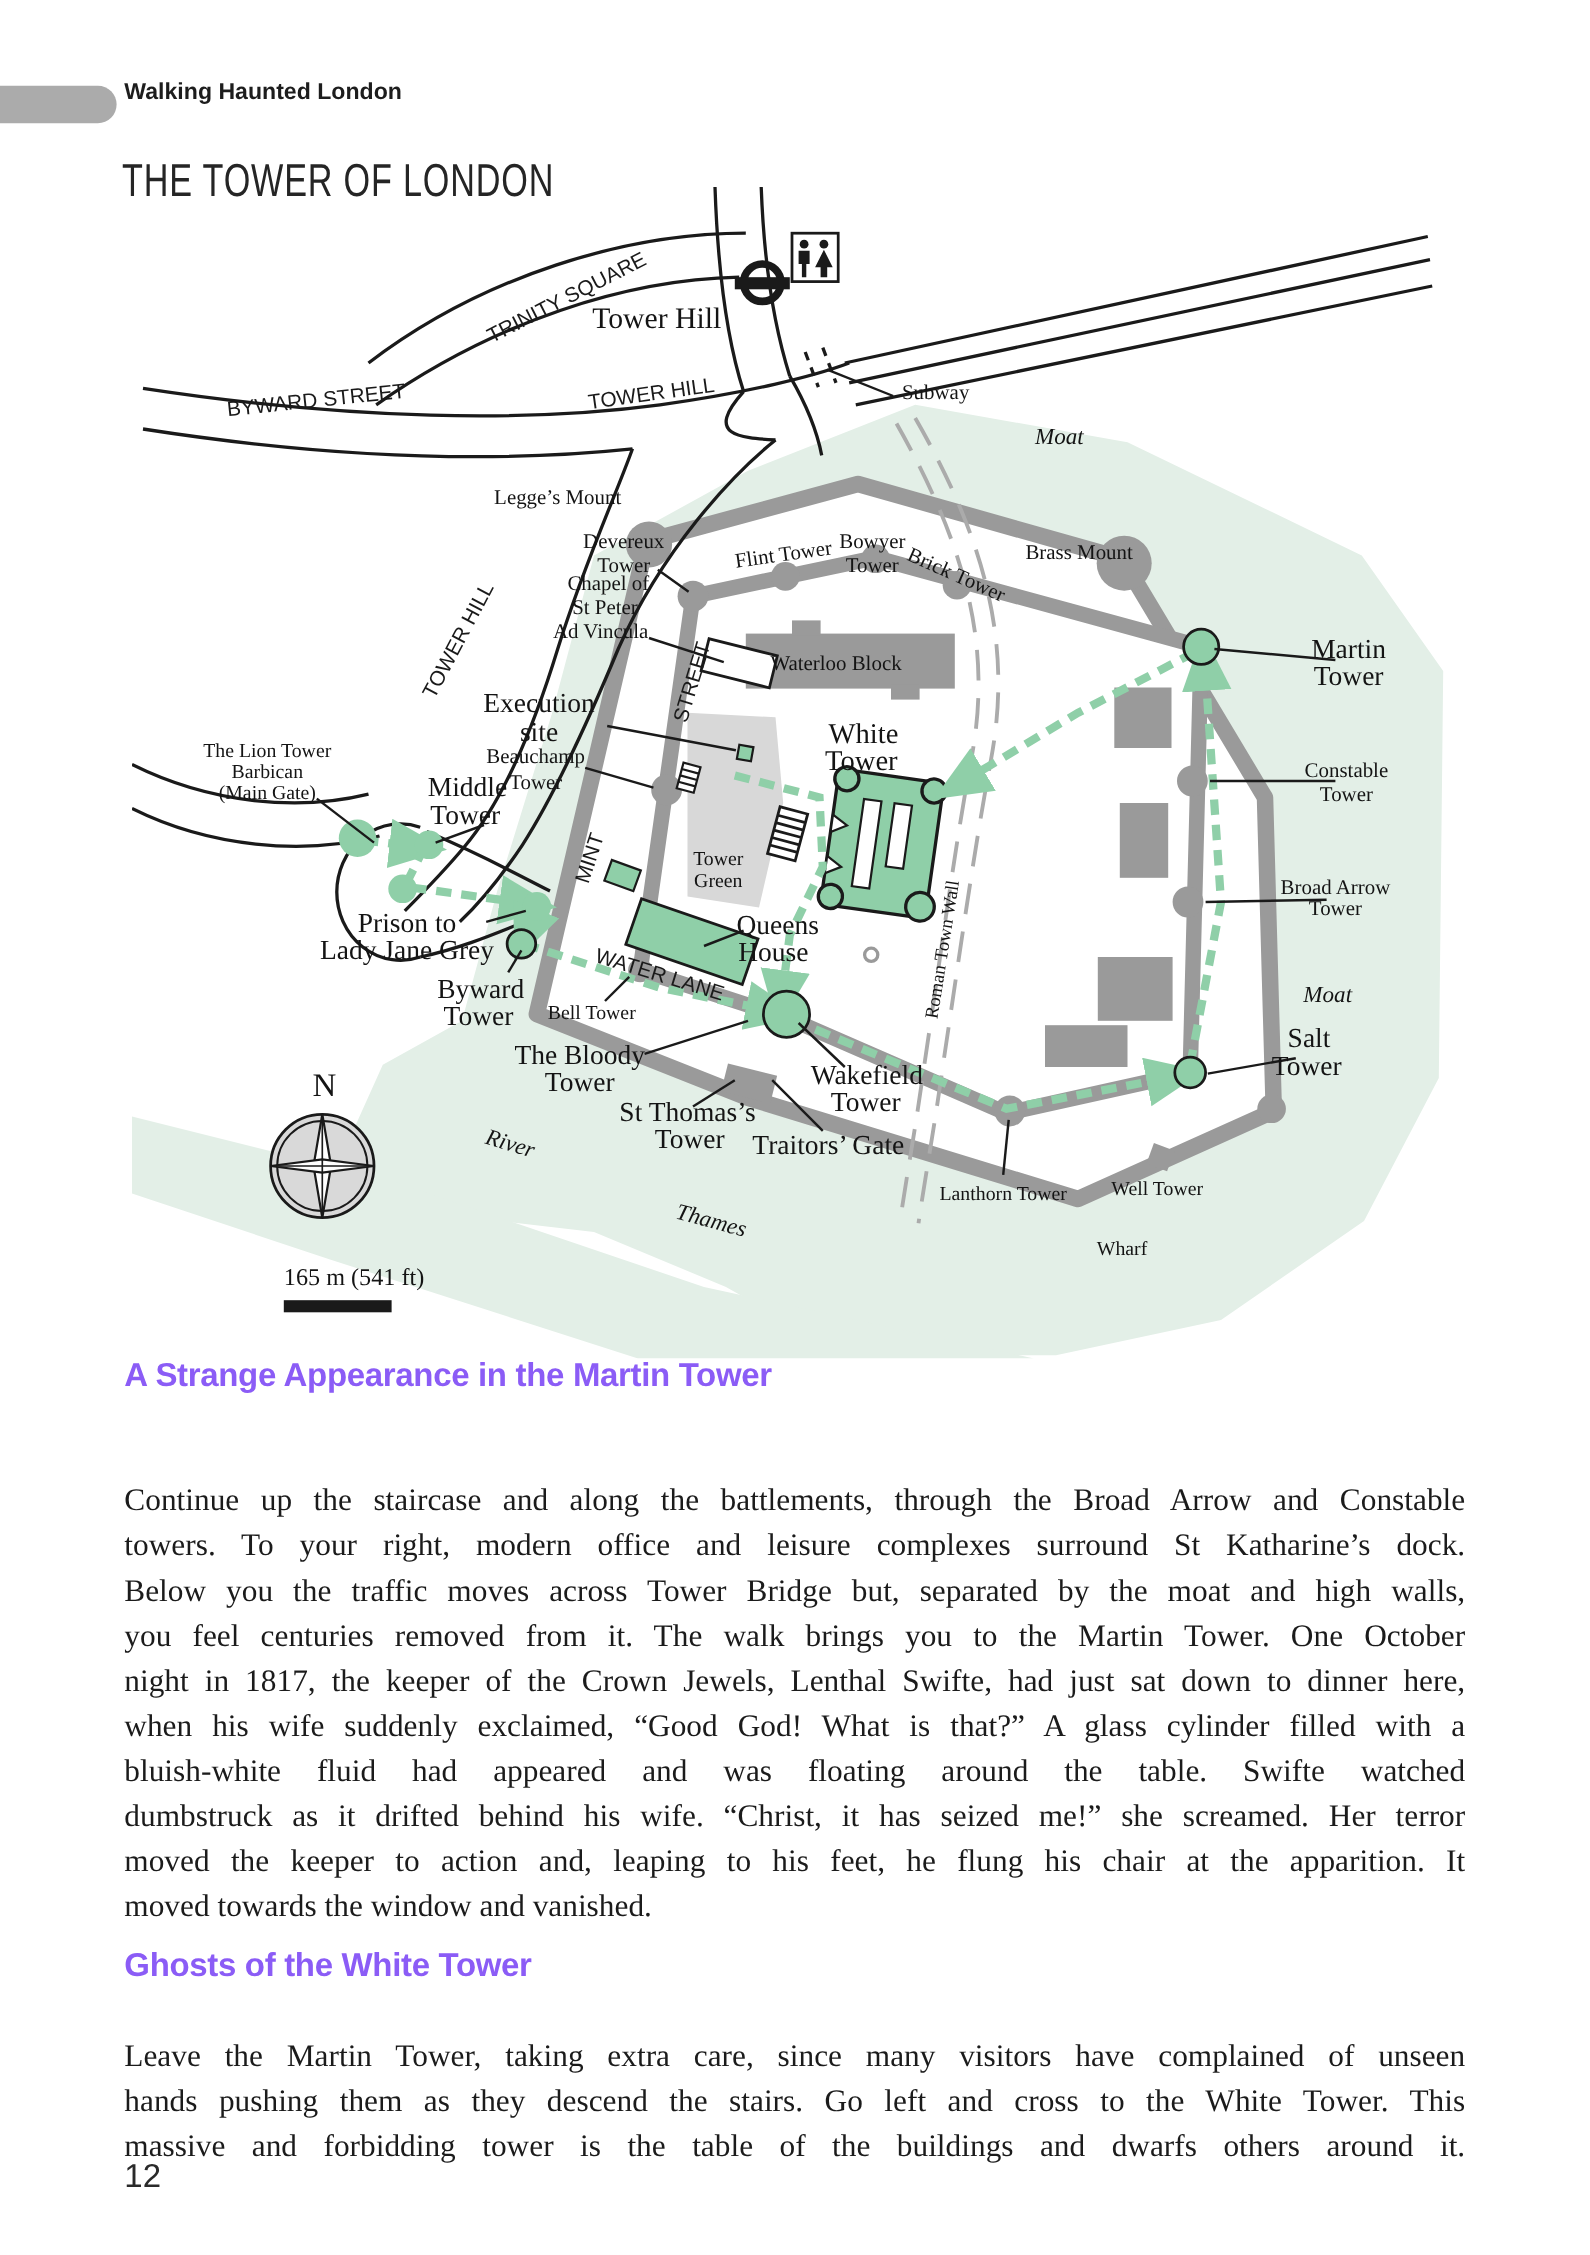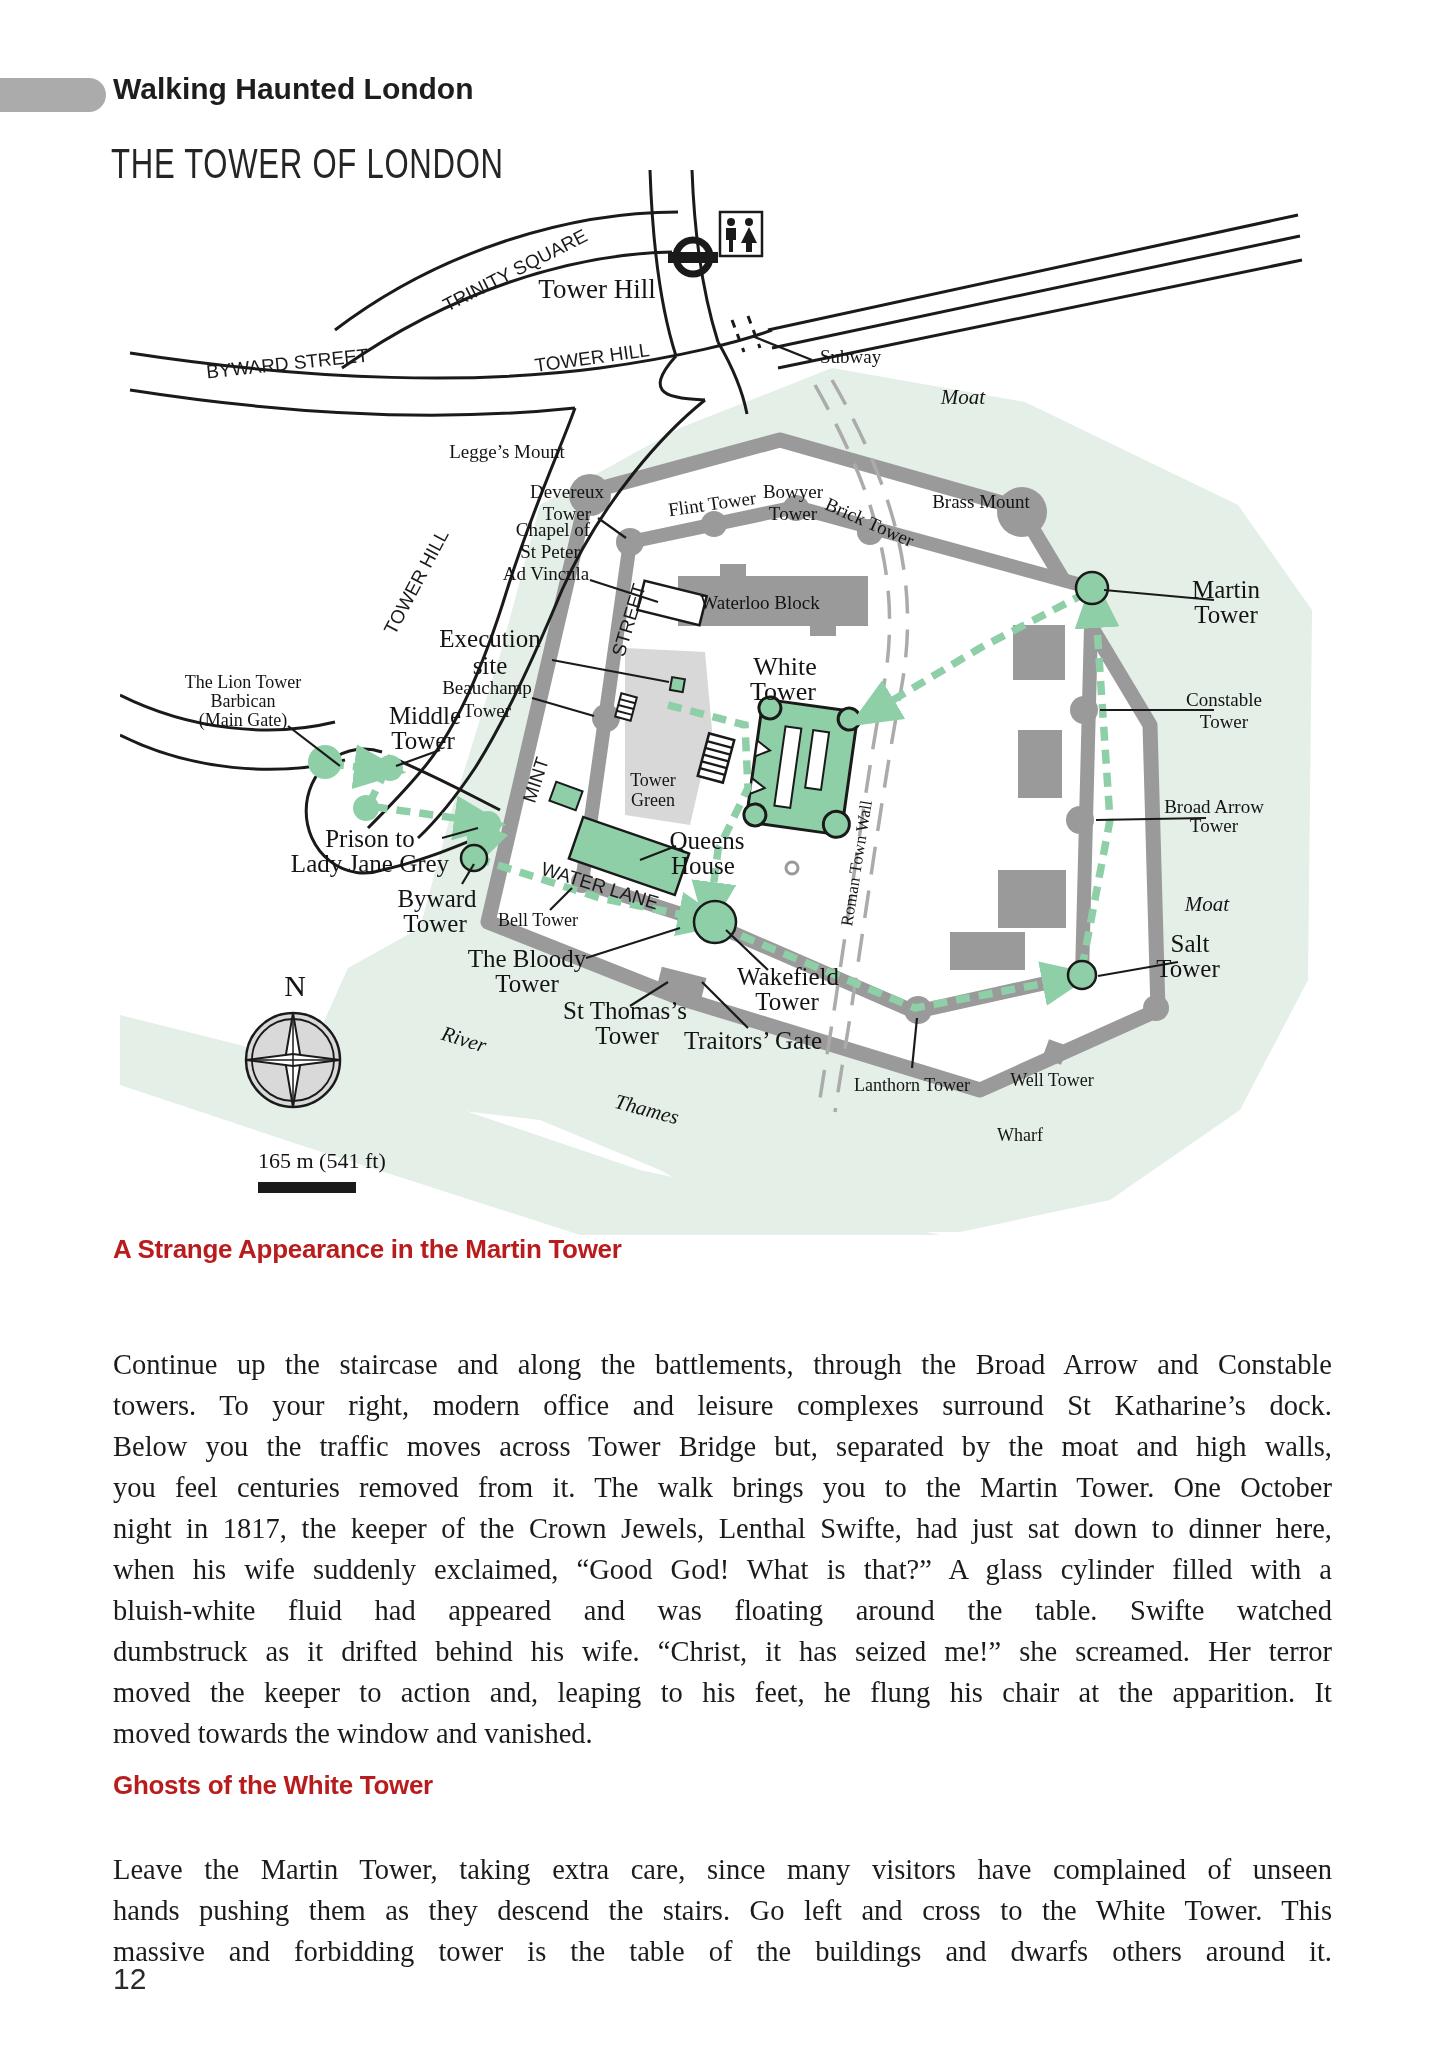--- a/index.html
+++ b/index.html
@@ -9,7 +9,7 @@
   #header-tab{position:absolute;left:0;top:78px;width:106px;height:34px;background:#ababab;
               border-radius:0 17px 17px 0;}
   #running-header{position:absolute;left:113px;top:72px;font-family:"Liberation Sans",sans-serif;
-                  font-weight:bold;font-size:30px;color:#1d1d1d;}
+                  font-weight:bold;font-size:21px;color:#1d1d1d;}
   
   #page-title{position:absolute;left:111px;top:140px;font-family:"Liberation Sans",sans-serif;
               font-weight:400;font-size:42px;color:#252525;transform:scaleX(0.74);

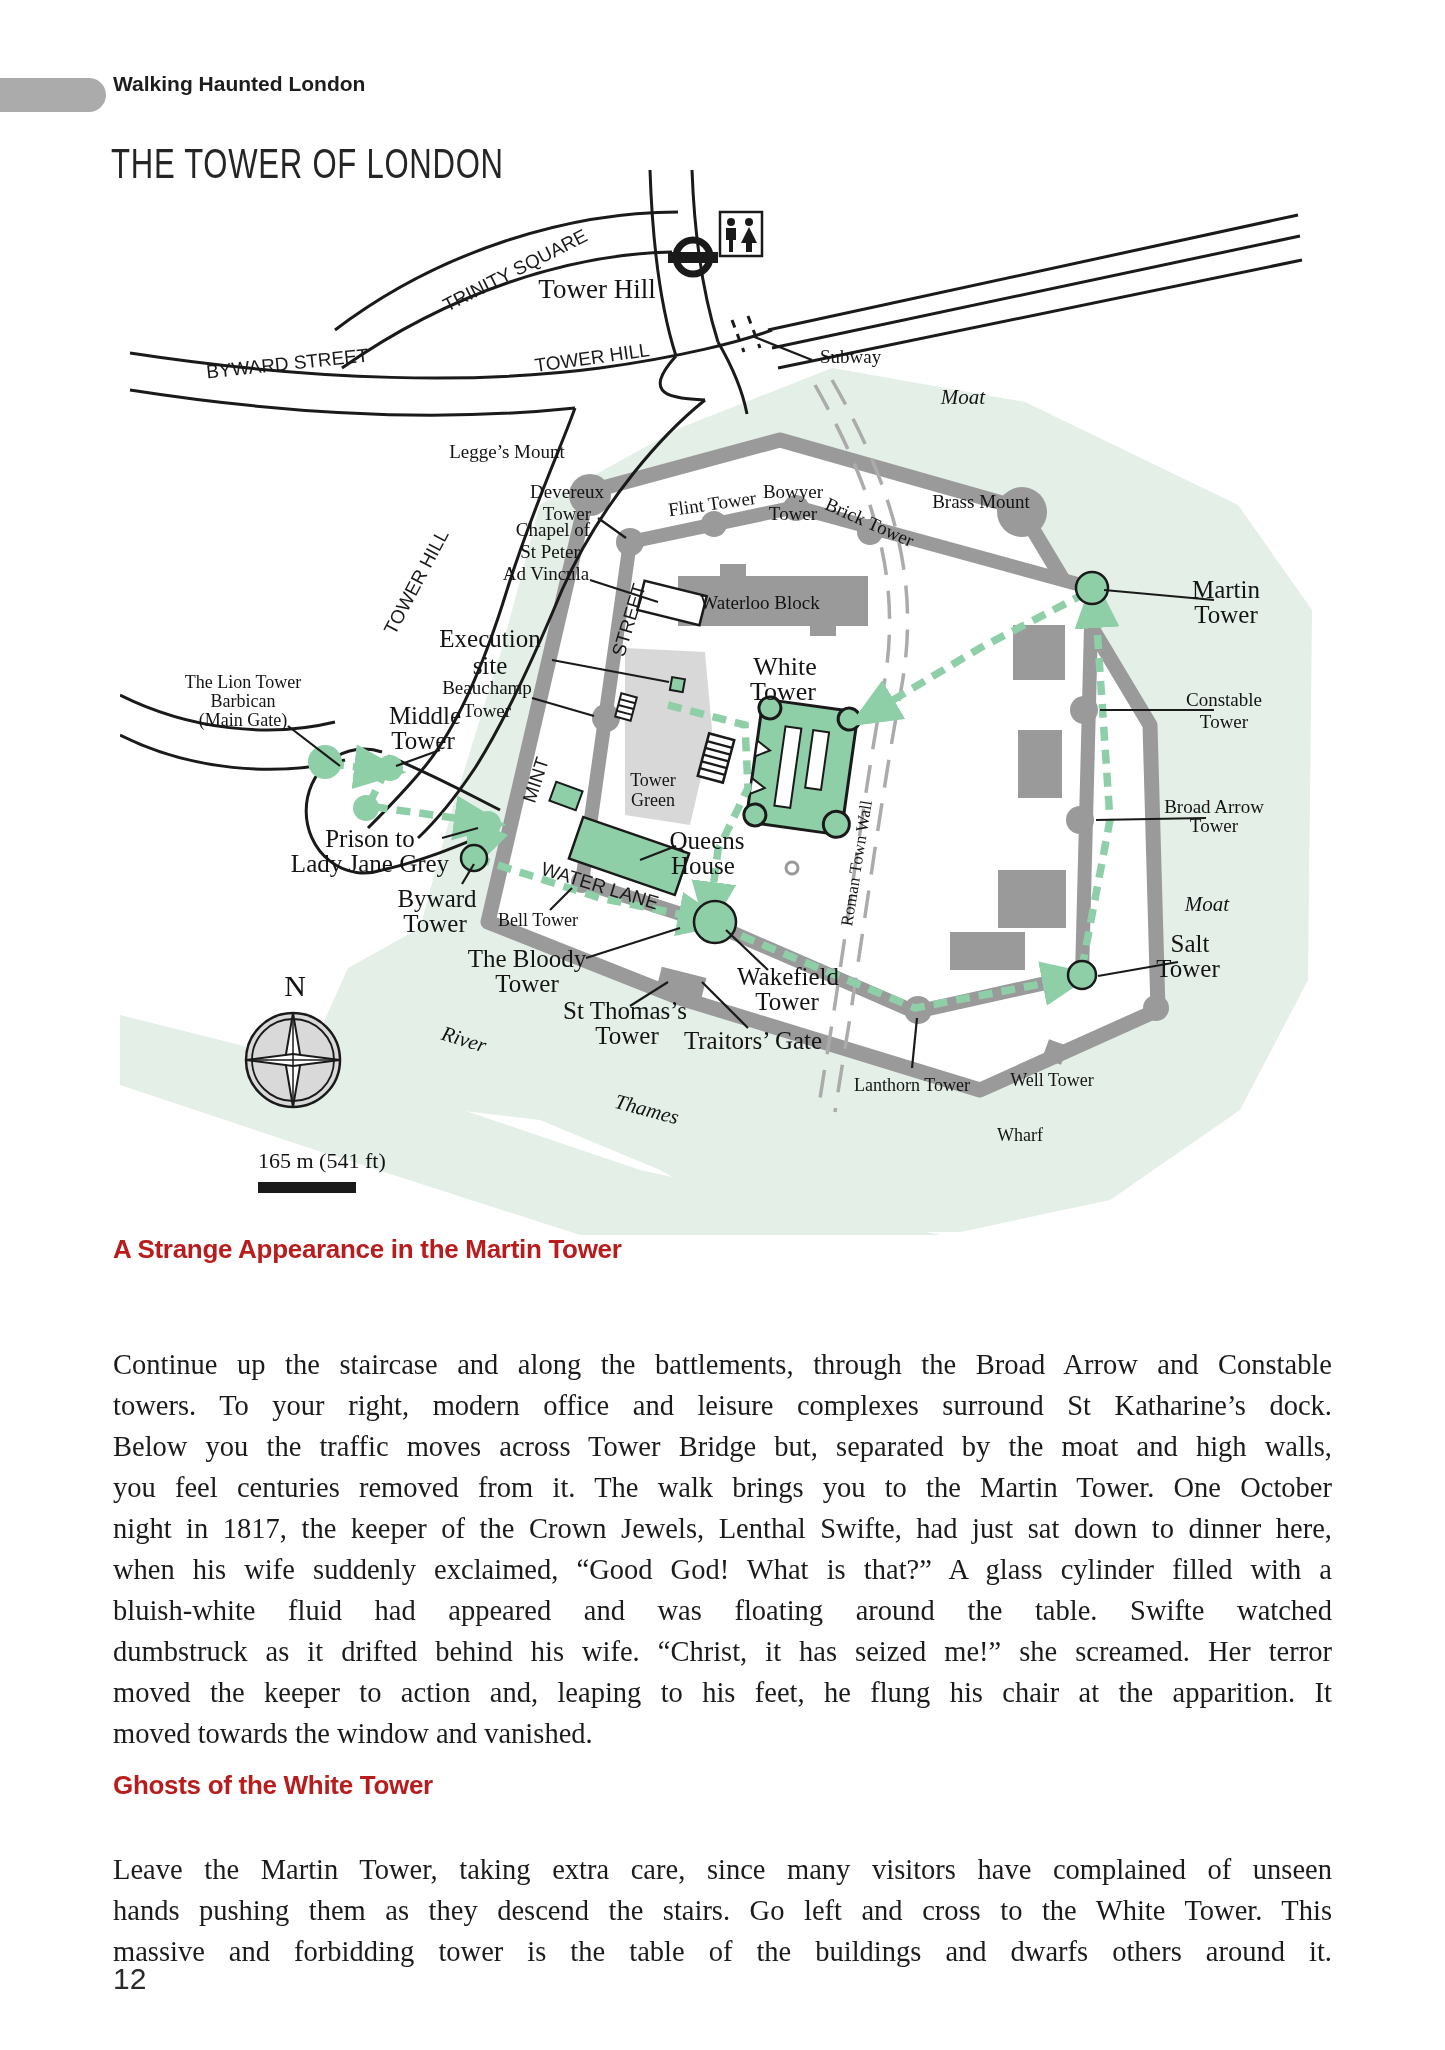--- a/index.html
+++ b/index.html
@@ -18,7 +18,7 @@
   #map{position:absolute;left:120px;top:170px;width:1200px;height:1065px;}
   
   .section-heading{position:absolute;left:113px;width:1219px;font-family:"Liberation Sans",sans-serif;
-                   font-weight:bold;font-size:26px;color:#b91c1c;letter-spacing:-0.3px;}
+                   font-weight:bold;font-size:30px;color:#8b5cf6;letter-spacing:-0.3px;}
   .bodytext{position:absolute;left:113px;width:1219px;font-size:28.5px;line-height:41px;color:#1b1b1b;}
   .line{text-align:justify;text-align-last:justify;height:41px;overflow:hidden;}
   .line.lastline{text-align-last:left;}

